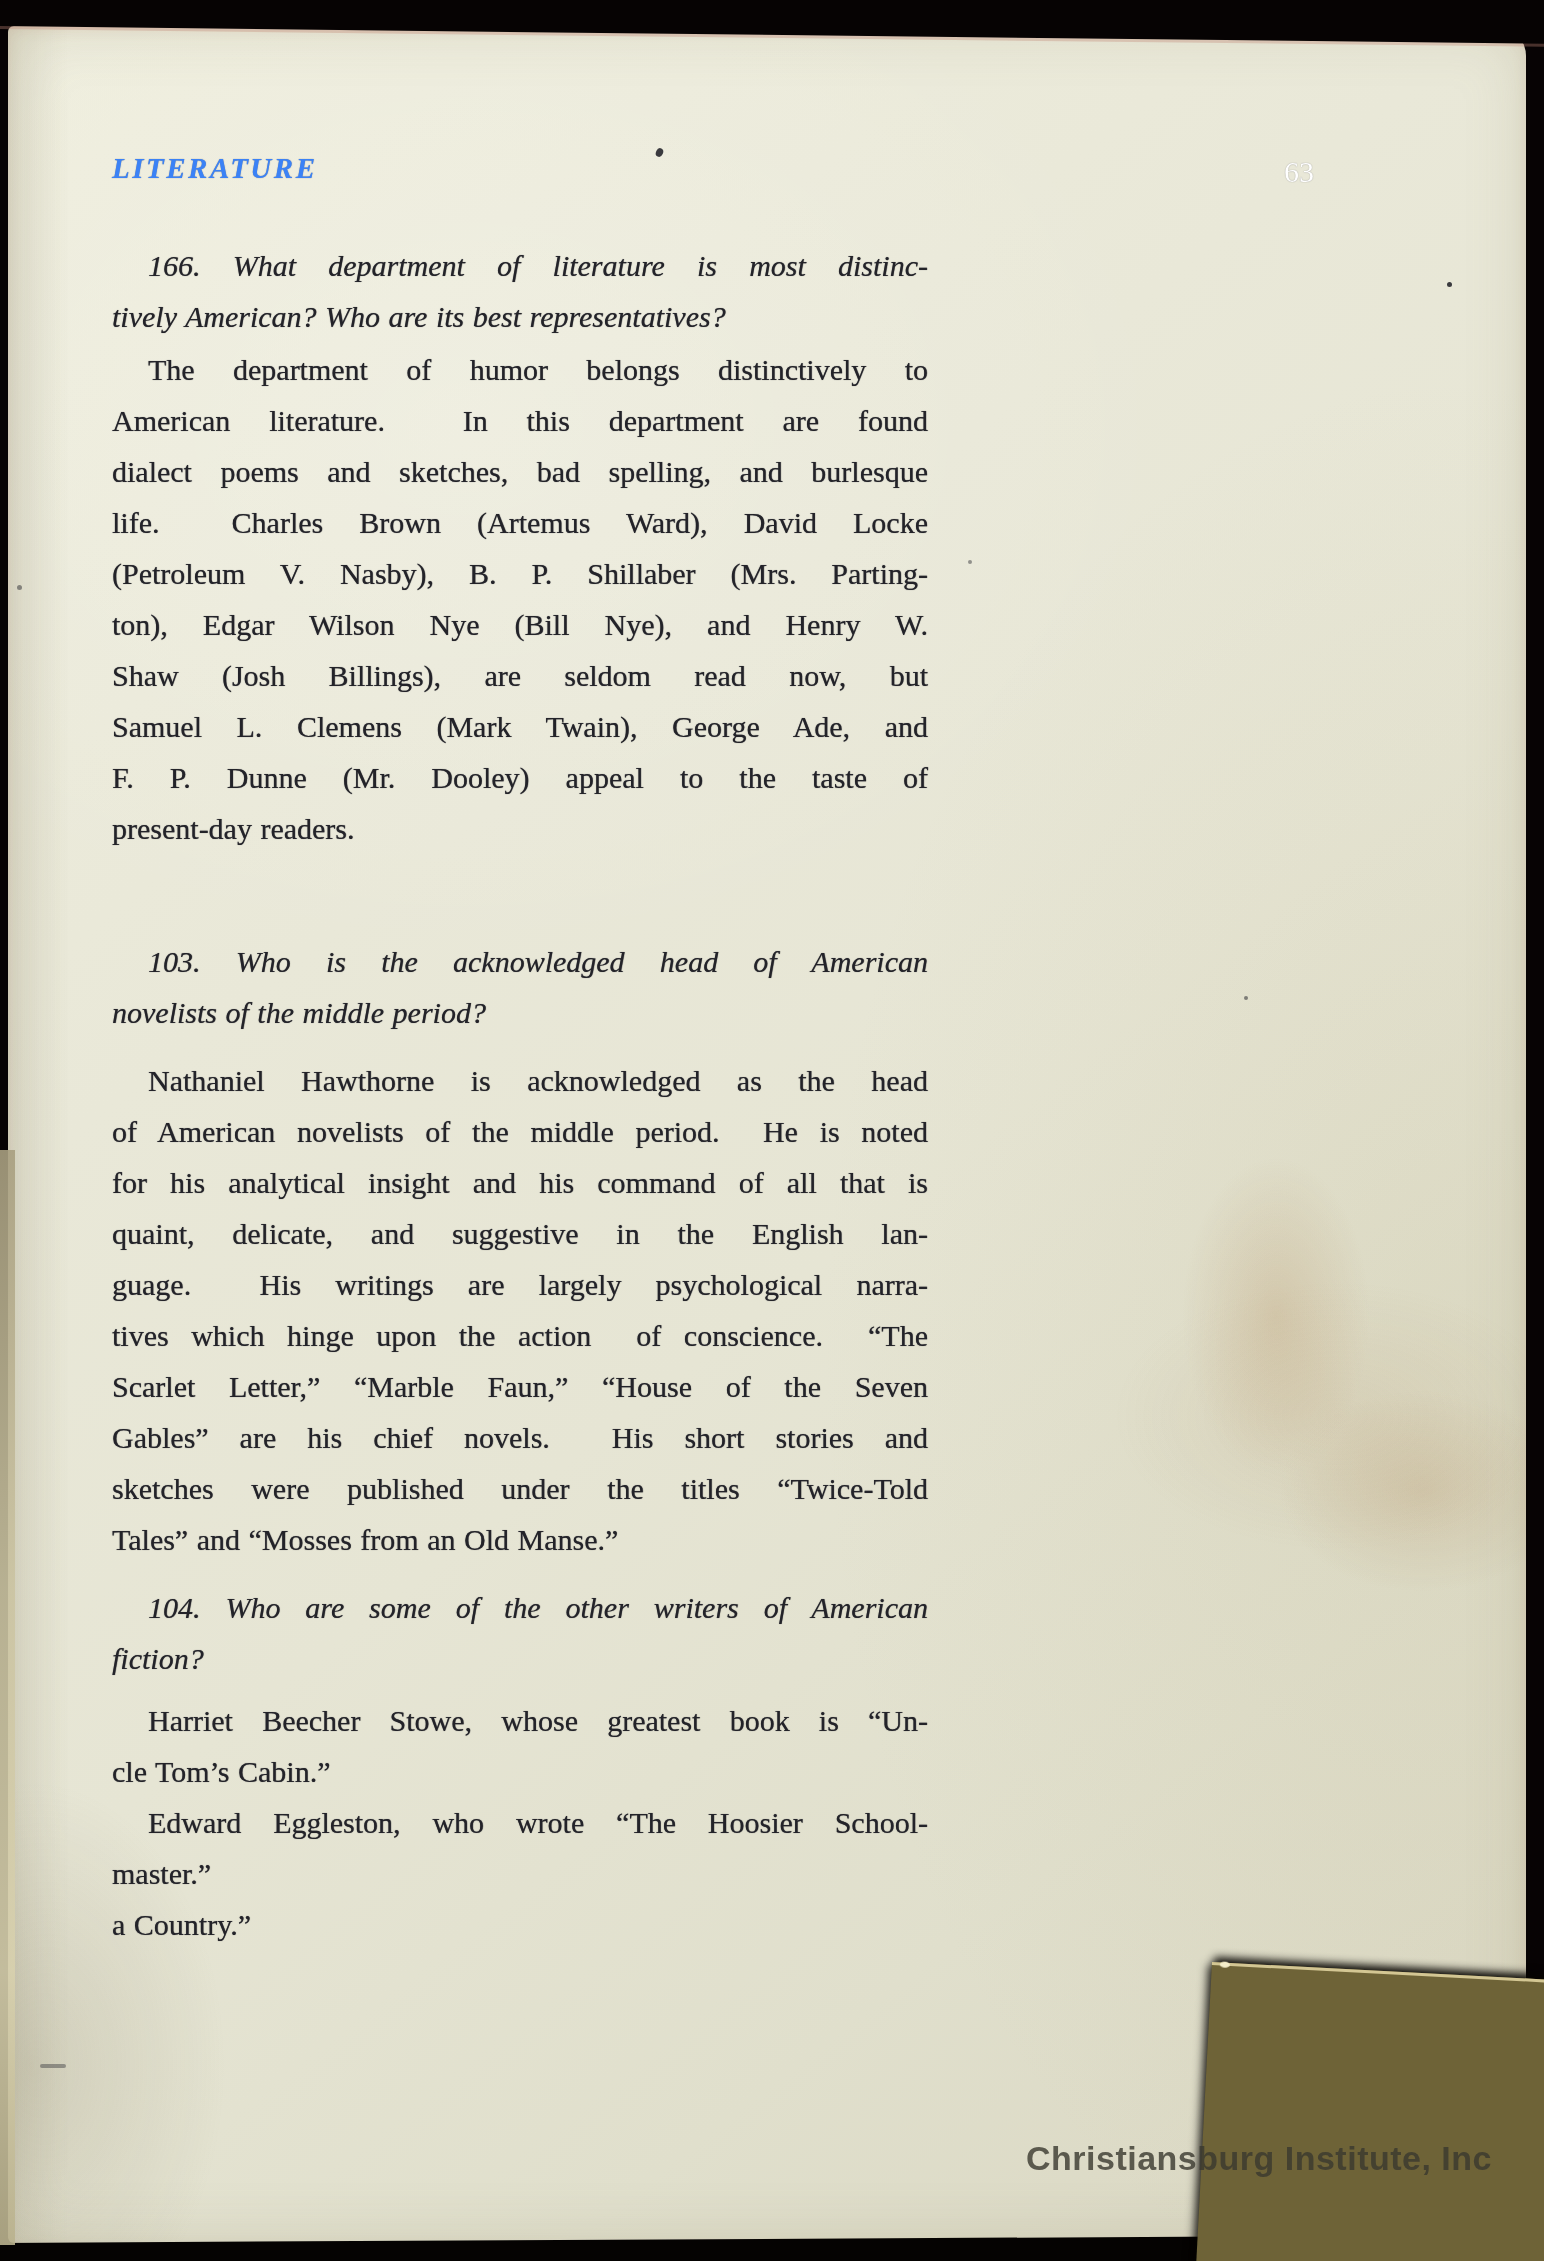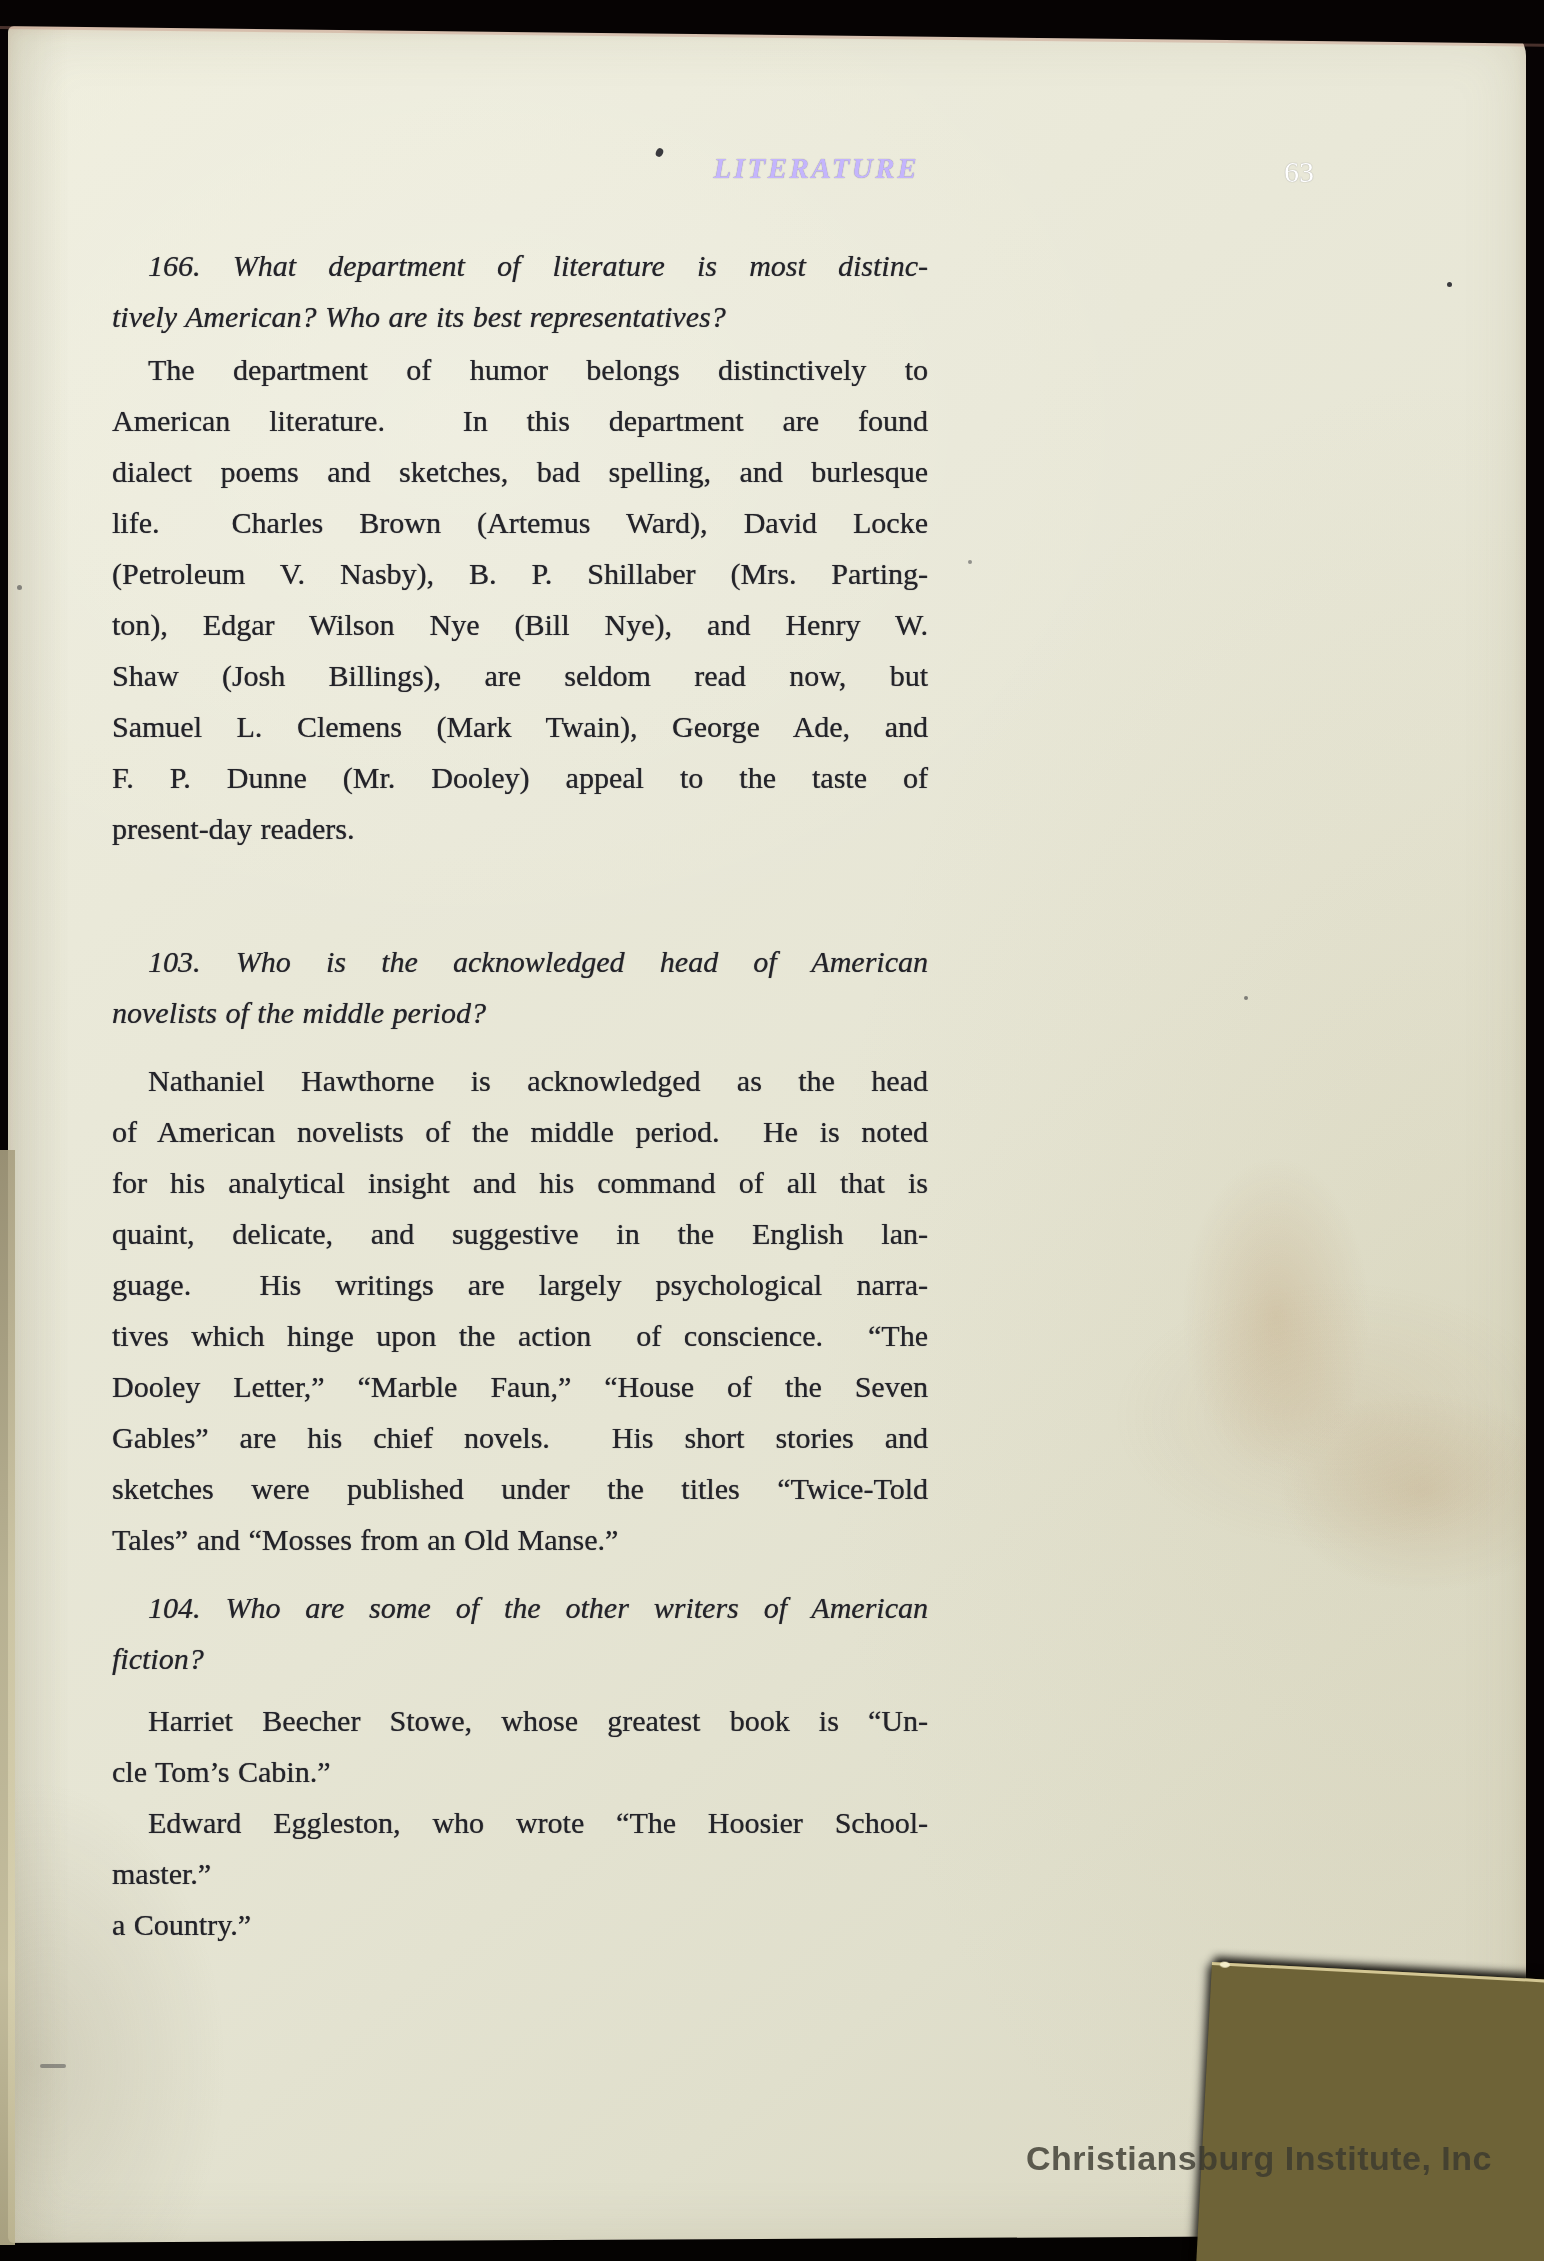--- a/index.html
+++ b/index.html
@@ -46,9 +46,9 @@
   
   .content{position:absolute;left:0;top:0;width:100%;height:100%;color:#232329;}
   .headline{
-    position:absolute;left:103px;top:152px;width:816px;text-align:right;
+    position:absolute;left:112px;top:152px;width:816px;text-align:left;
     font-style:italic;font-size:29px;letter-spacing:2.5px;font-weight:bold;
-    color:#c4b5fd;text-shadow:0 0 1px rgba(35,35,42,.5);
+    color:#3b82f6;text-shadow:0 0 1px rgba(35,35,42,.5);
   }
   .pagenum{
     position:absolute;left:1284px;top:155px;font-size:30px;color:#ffffff;

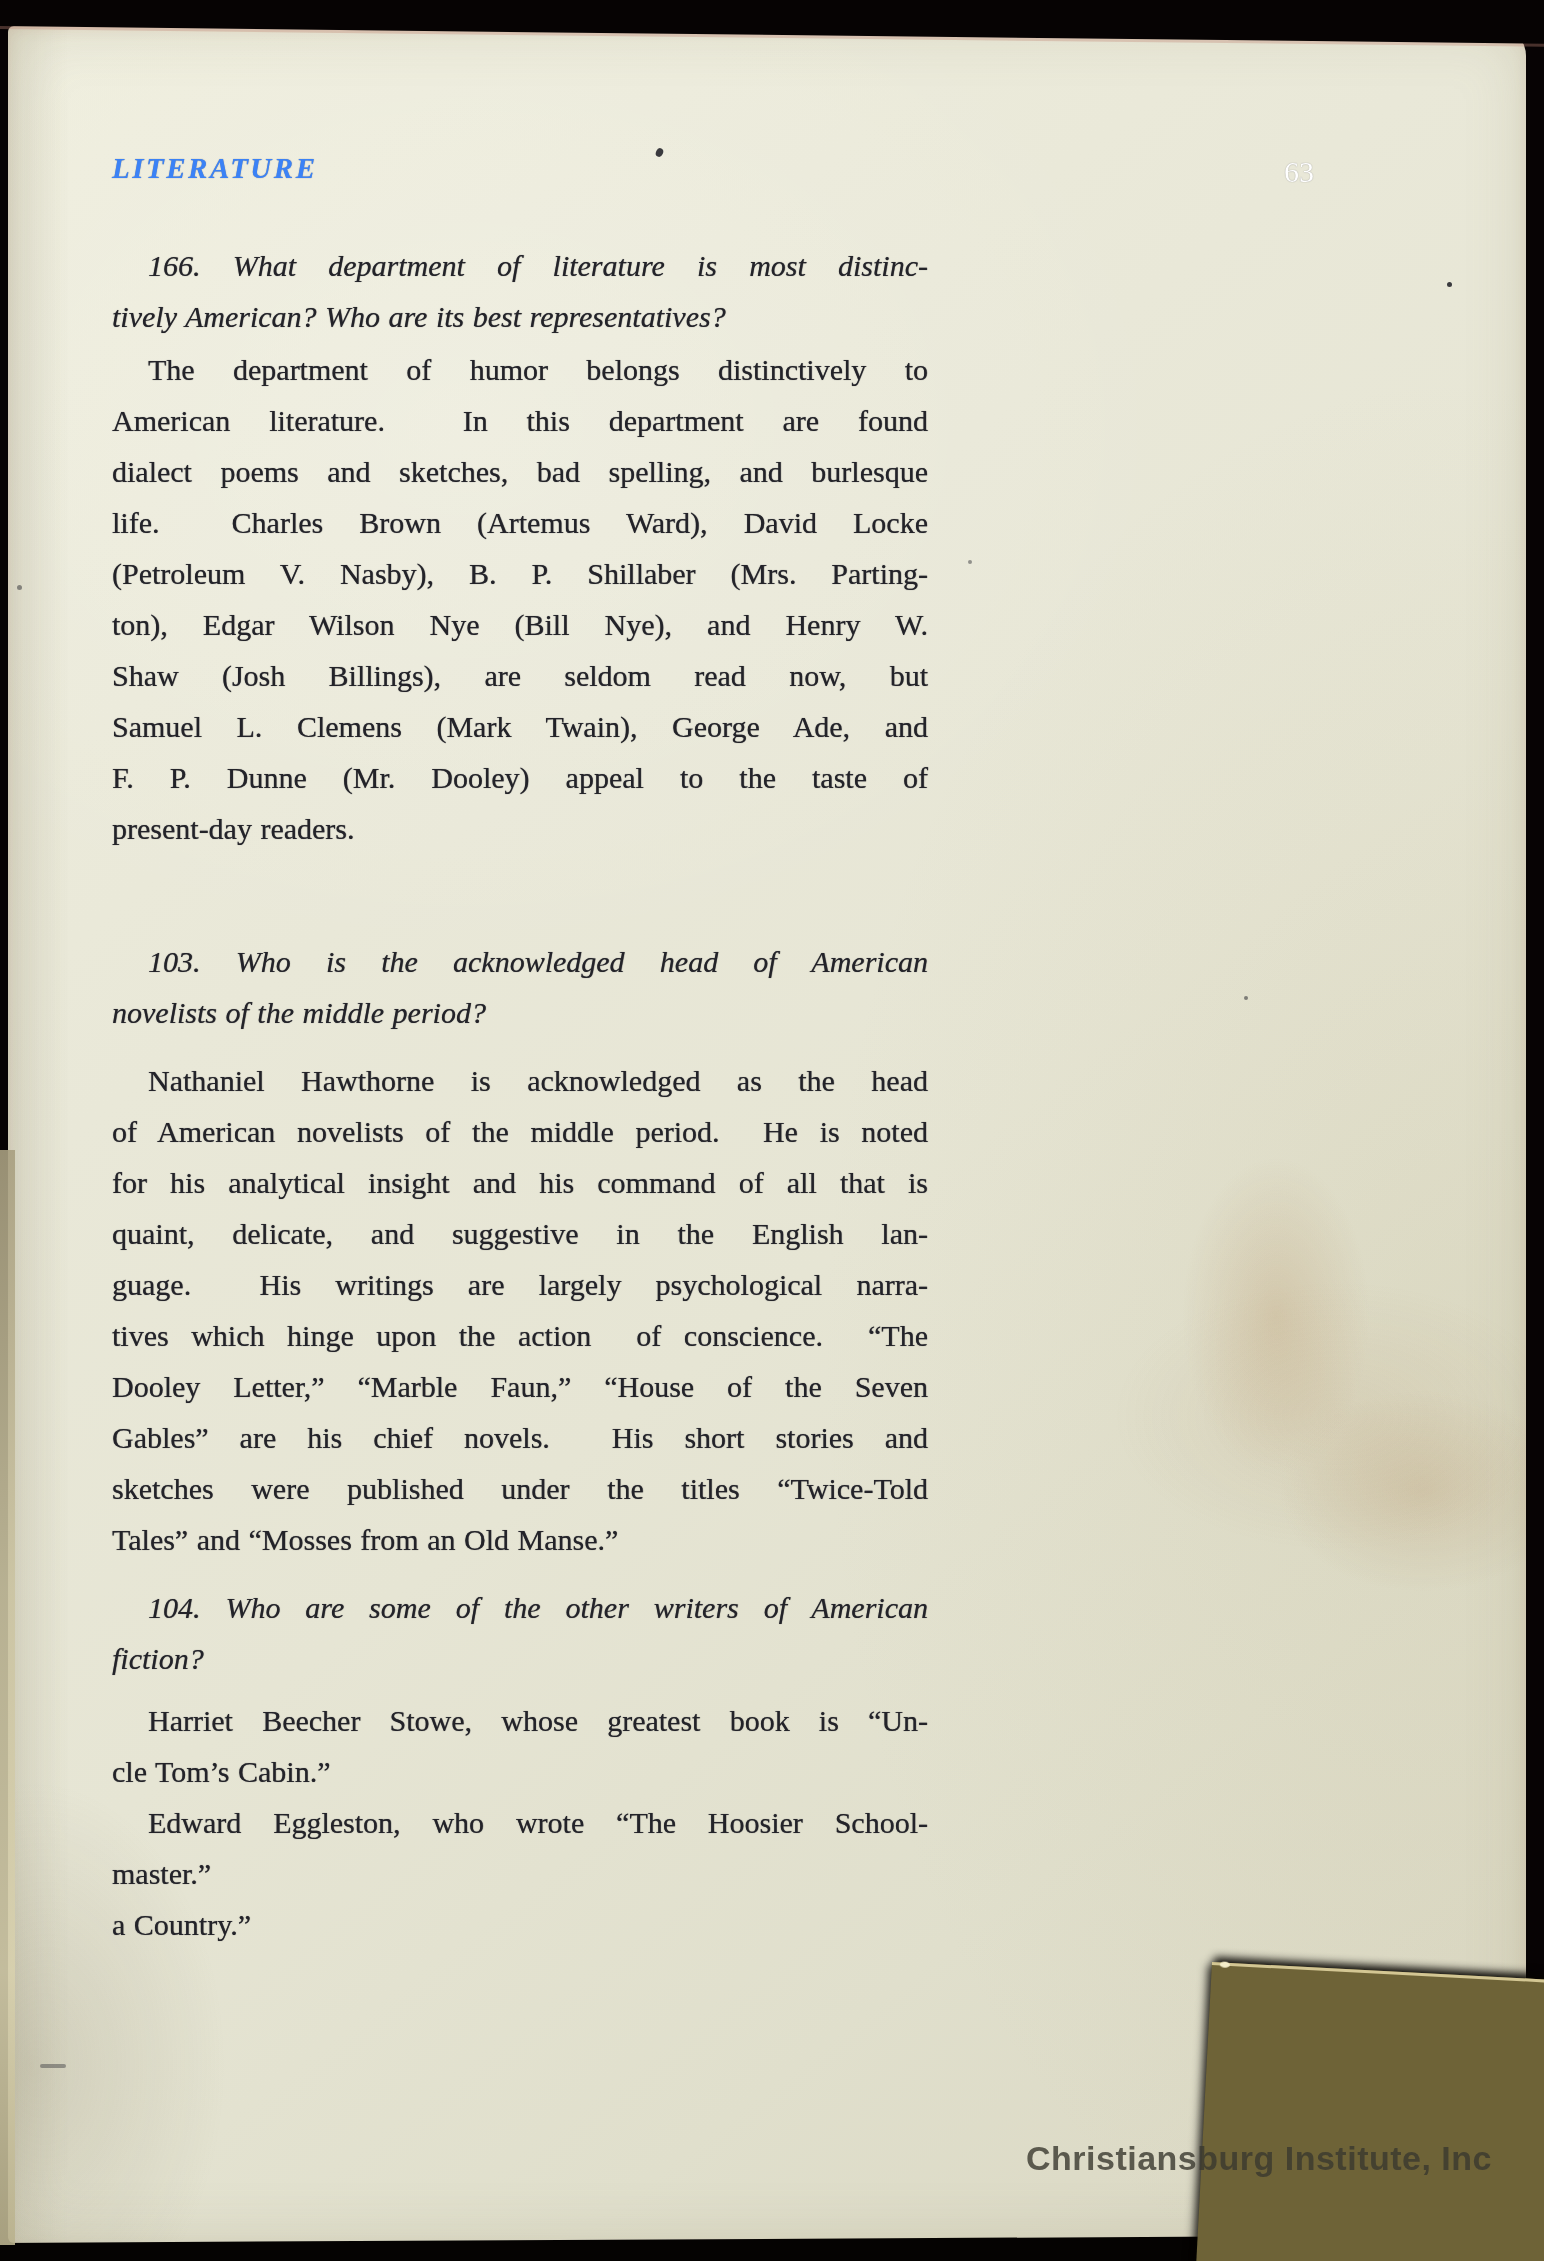--- a/index.html
+++ b/index.html
@@ -134,7 +134,7 @@
       <div class="ln jl">quaint, delicate, and suggestive in the English lan-</div>
       <div class="ln jl">guage.  His writings are largely psychological narra-</div>
       <div class="ln jl">tives which hinge upon the action  of conscience.  “The</div>
-      <div class="ln jl">Dooley Letter,” “Marble Faun,” “House of the Seven</div>
+      <div class="ln jl">Scarlet Letter,” “Marble Faun,” “House of the Seven</div>
       <div class="ln jl">Gables” are his chief novels.  His short stories and</div>
       <div class="ln jl">sketches were published under the titles “Twice-Told</div>
       <div class="ln">Tales” and “Mosses from an Old Manse.”</div>

